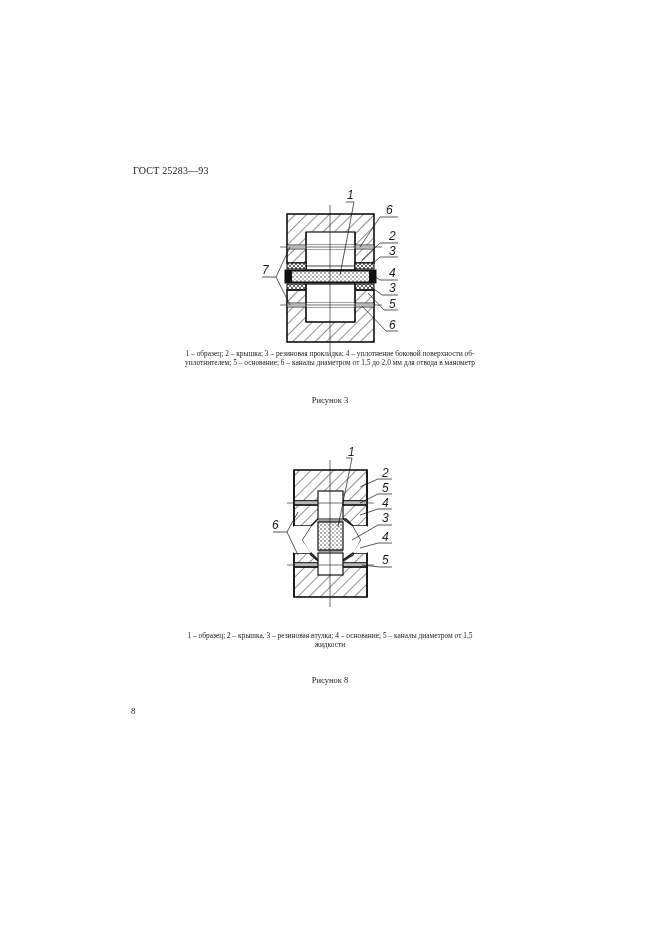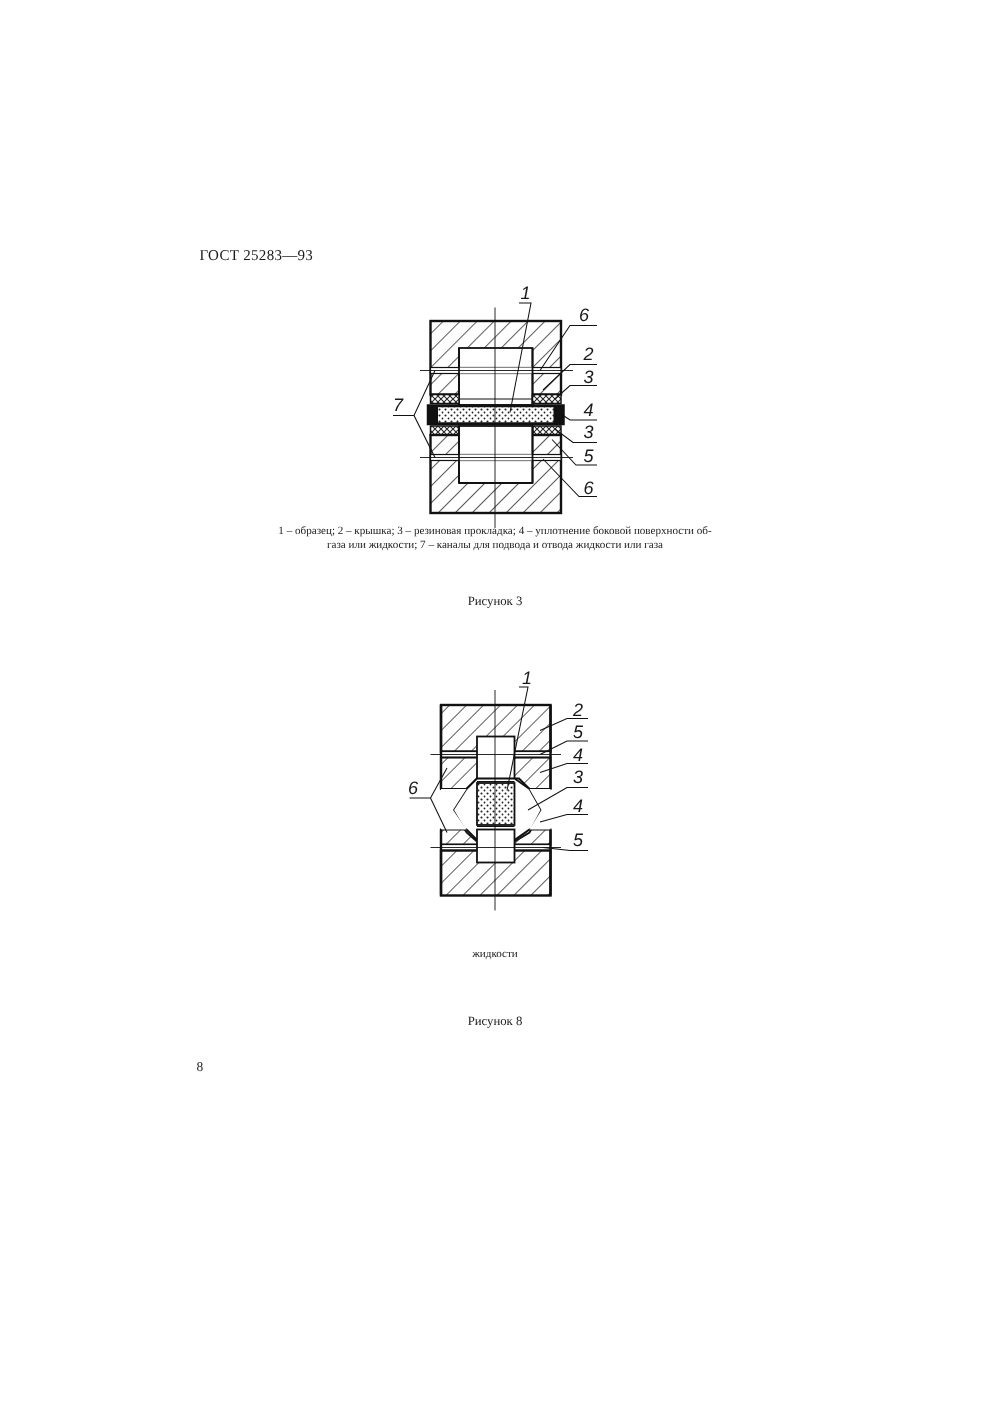--- a/index.html
+++ b/index.html
@@ -155,6 +155,7 @@
 
 <div class="abs caption cap3">
   <div>1 – образец; 2 – крышка; 3 – резиновая прокладка; 4 – уплотнение боковой поверхности об-</div>
+  <div>уплотнителем; 5 – основание; 6 – каналы диаметром от 1,5 до 2,0  мм для отвода в манометр</div>
   <div>газа или жидкости; 7 – каналы для подвода и отвода жидкости или газа</div>
 </div>
 <div class="abs figlabel fig3label">Рисунок 3</div>

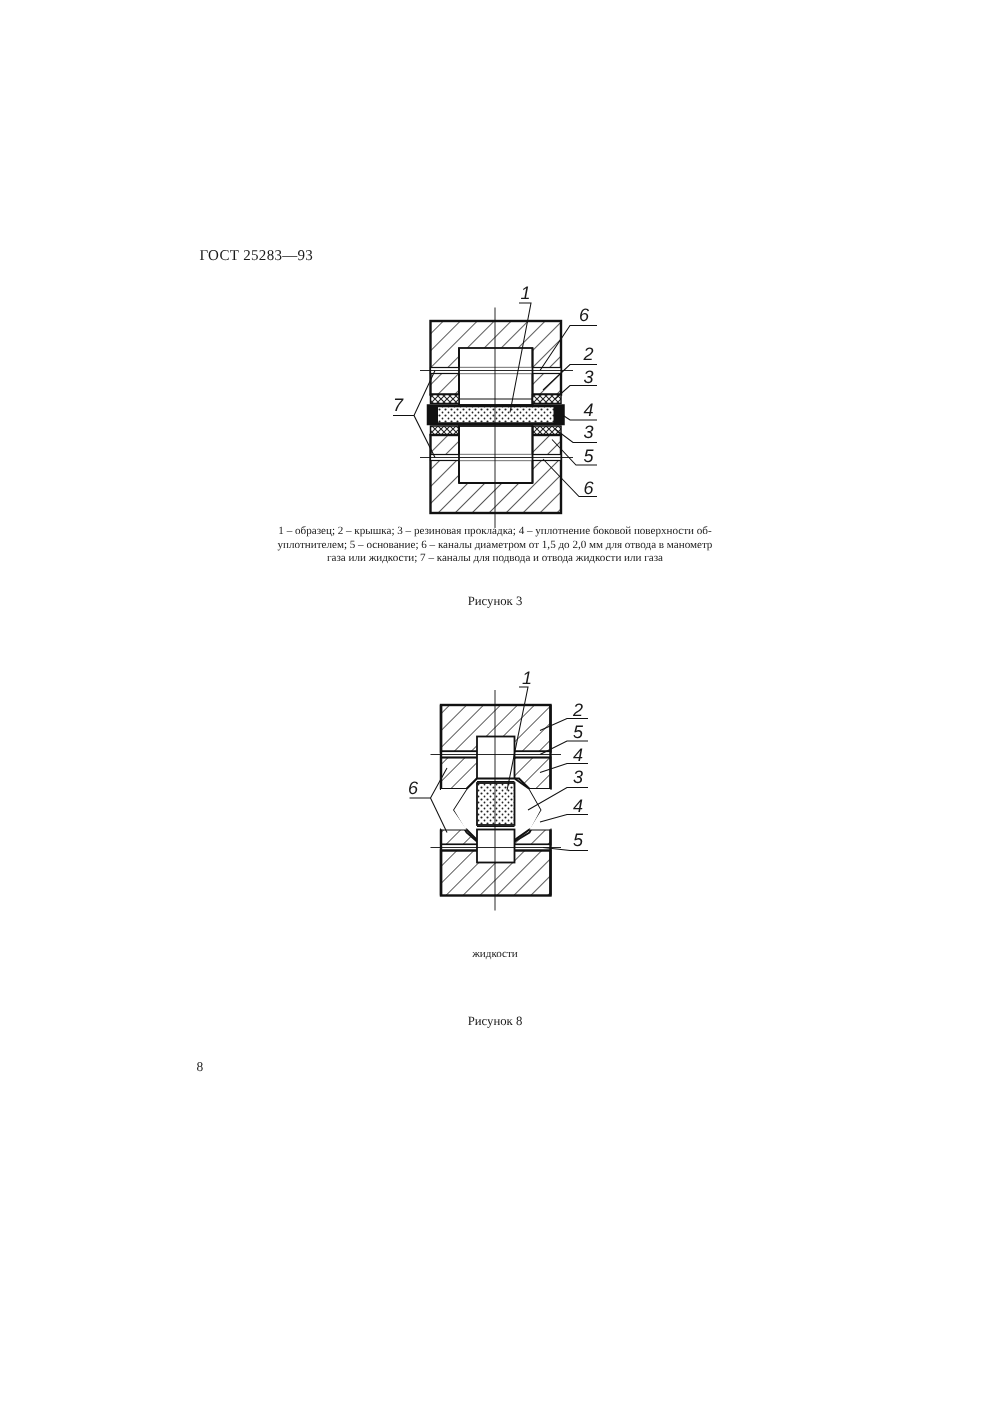--- a/index.html
+++ b/index.html
@@ -156,7 +156,6 @@
 <div class="abs caption cap3">
   <div>1 – образец; 2 – крышка; 3 – резиновая прокладка; 4 – уплотнение боковой поверхности об-</div>
   <div>уплотнителем; 5 – основание; 6 – каналы диаметром от 1,5 до 2,0  мм для отвода в манометр</div>
-  <div>газа или жидкости; 7 – каналы для подвода и отвода жидкости или газа</div>
 </div>
 <div class="abs figlabel fig3label">Рисунок 3</div>
 

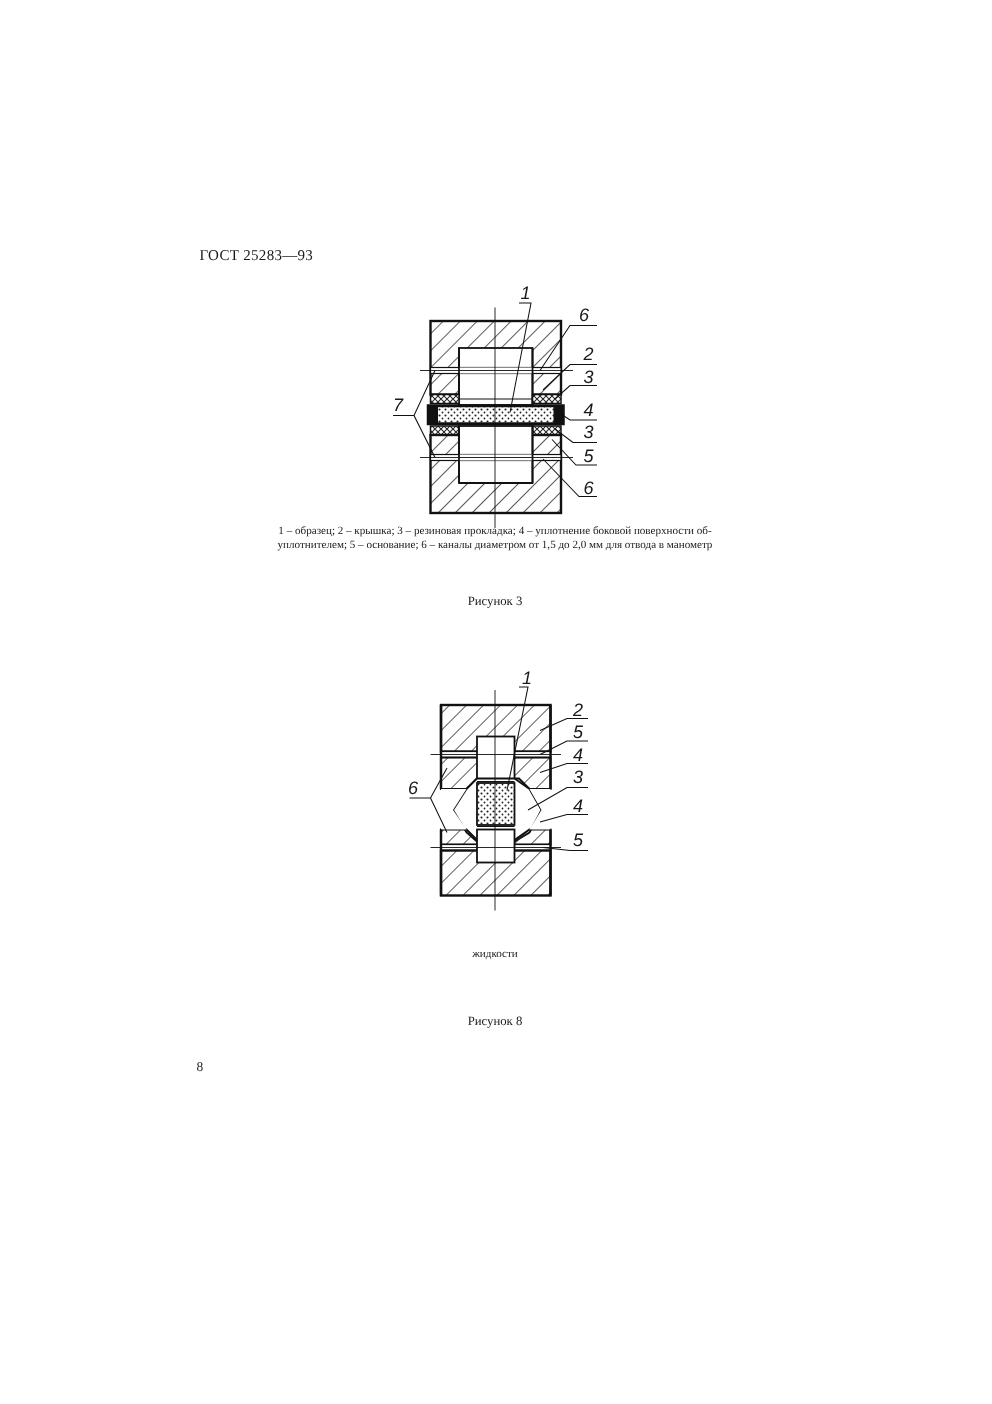--- a/index.html
+++ b/index.html
@@ -160,6 +160,7 @@
 <div class="abs figlabel fig3label">Рисунок 3</div>
 
 <div class="abs caption cap4">
+  <div>1 – образец; 2 – крышка, 3 – резиновая втулка; 4 – основание; 5 – каналы диаметром от 1,5</div>
   <div>жидкости</div>
 </div>
 <div class="abs figlabel fig4label">Рисунок 8</div>

